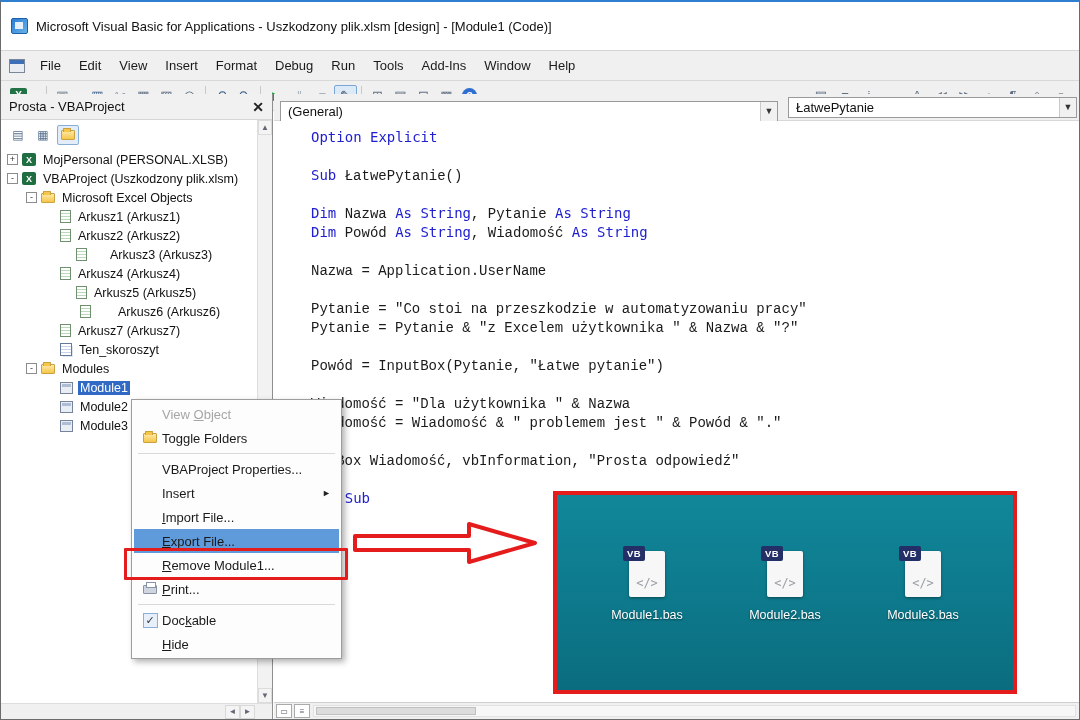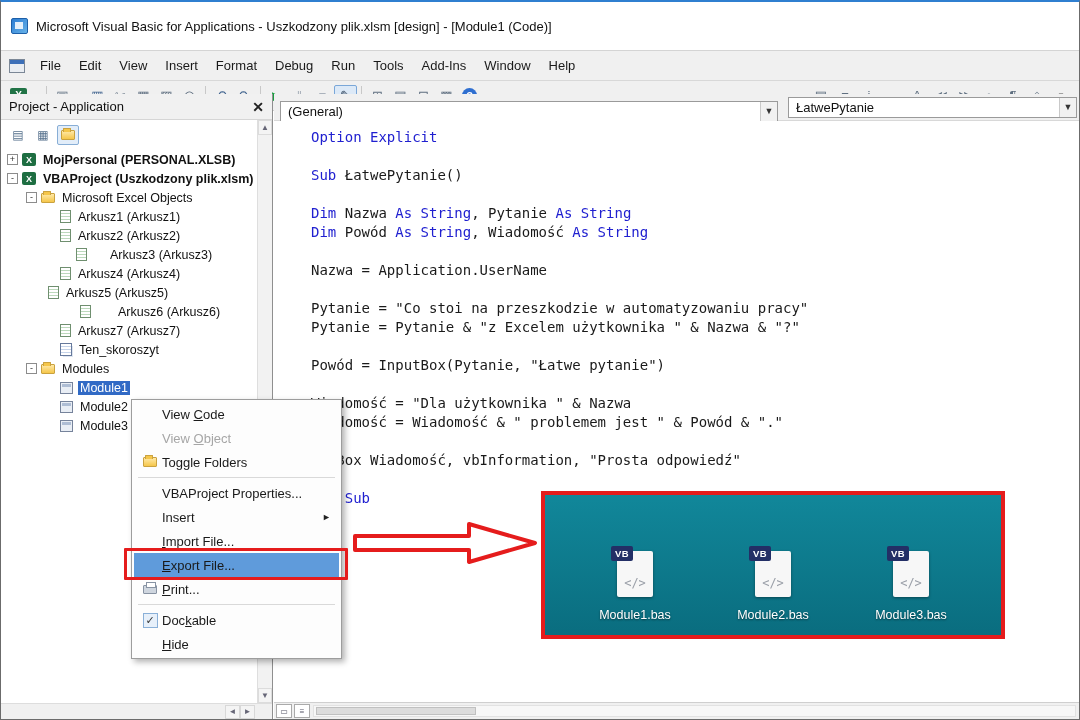--- a/index.html
+++ b/index.html
@@ -189,7 +189,7 @@
 
   <div class="project-panel">
     <div class="panel-header">
-      <span>Project - Application</span>
+      <span>Prosta - VBAProject</span>
       <span class="panel-close">✕</span>
     </div>
     <div class="panel-body">

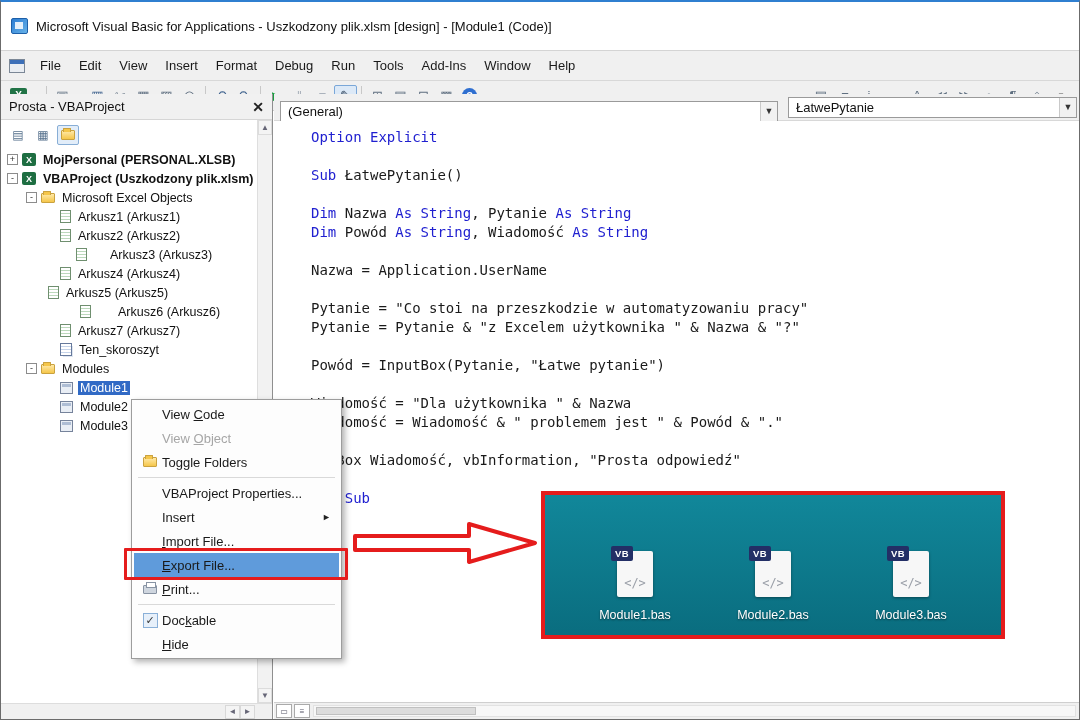--- a/index.html
+++ b/index.html
@@ -65,7 +65,7 @@
   .ticon{margin-right:5px;flex:none;display:inline-flex;align-items:center;justify-content:center;}
   .tlabel{padding:0 2px;color:#111;}
   .tlabel.selected{background:var(--selection-blue);color:#fff;}
-  .bold{font-weight:700;}
+  .bold{font-weight:400;}
   .ti-excel{width:14px;height:13px;background:#1e6e42;border-radius:2px;color:#fff;font-size:9px;font-weight:700;display:inline-flex;align-items:center;justify-content:center;}
   .ti-sheet{width:11px;height:13px;background:repeating-linear-gradient(180deg,#ffffff 0 2px,#bcd9bc 2px 3px);border:1px solid #6f8f6f;}
   .ti-book{width:12px;height:13px;background:repeating-linear-gradient(180deg,#ffffff 0 2px,#c6d4ea 2px 3px);border:1px solid #66799c;box-shadow:2px 2px 0 -1px #dfe6f0;}

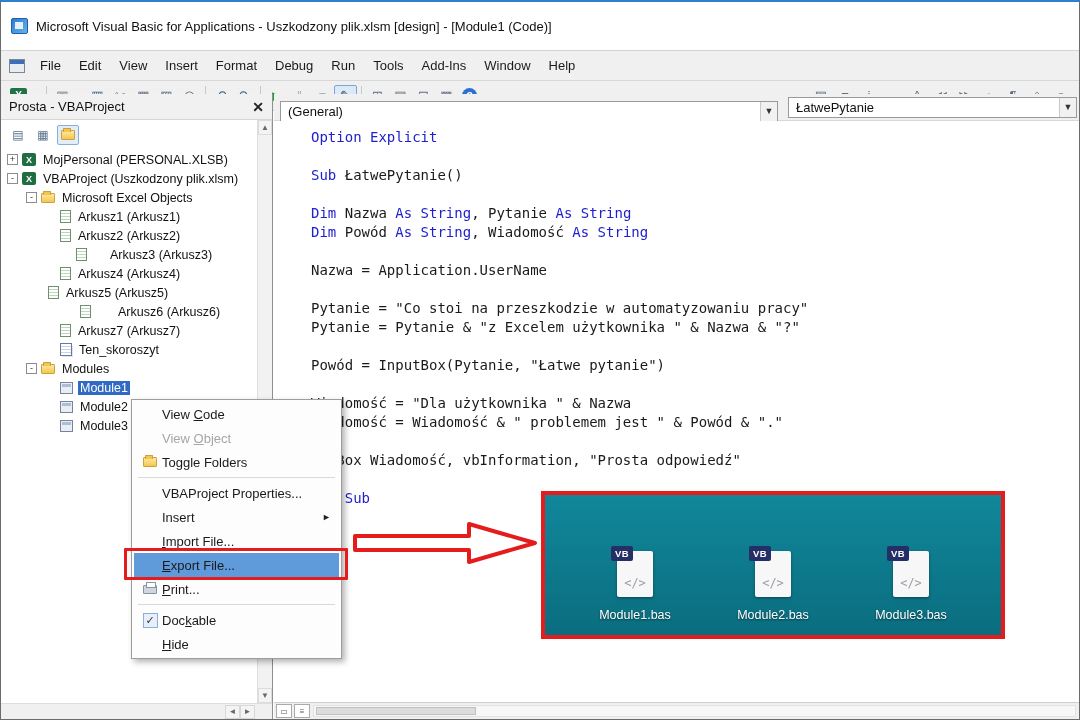--- a/index.html
+++ b/index.html
@@ -84,7 +84,7 @@
   .code-view{position:absolute;top:27px;left:0;right:0;bottom:17px;background:#fff;overflow:hidden;font-family:"DejaVu Sans Mono","Liberation Mono",monospace;font-size:14px;line-height:19px;padding:7px 0 0 37px;white-space:pre;color:var(--code-text);}
   .cl{height:19px;}
   .kw{color:var(--keyword-blue);}
-  .tx{color:var(--code-text);}
+  .tx{color:var(--code-text);font-family:Liberation Mono, monospace;}
   .code-bottom{position:absolute;left:0;right:0;bottom:0;height:17px;background:#f0f0f0;border-top:1px solid #cfcfcf;display:flex;align-items:center;}
   .view-btn{width:16px;height:14px;background:#fff;border:1px solid #aaa;margin-left:2px;display:flex;align-items:center;justify-content:center;font-size:8px;color:#556;flex:none;}
   .htrack{flex:1;margin:1px 3px;background:#f7f7f7;border:1px solid #e2e2e2;height:12px;position:relative;}

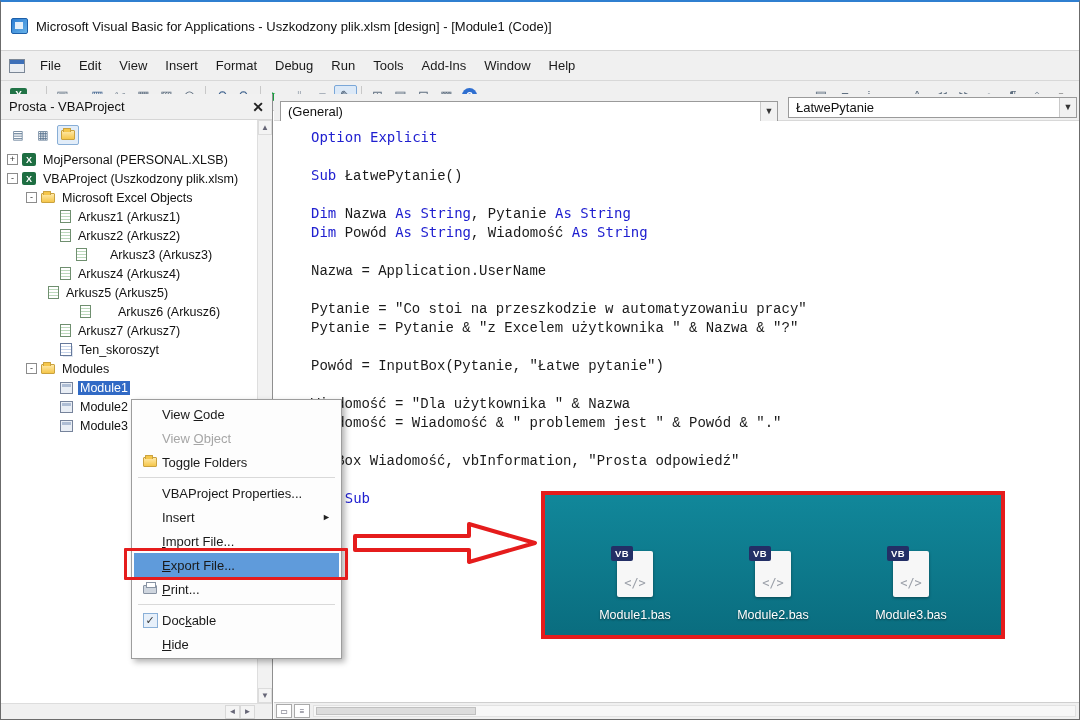--- a/index.html
+++ b/index.html
@@ -240,7 +240,7 @@
             <span class="ticon ti-sheet"></span>
             <span class="tlabel">Arkusz4 (Arkusz4)</span>
           </div>
-          <div class="trow" style="padding-left: 32px;">
+          <div class="trow" style="padding-left: 60px;">
             <span class="tind"></span>
             <span class="ticon ti-sheet"></span>
             <span class="tlabel">Arkusz5 (Arkusz5)</span>

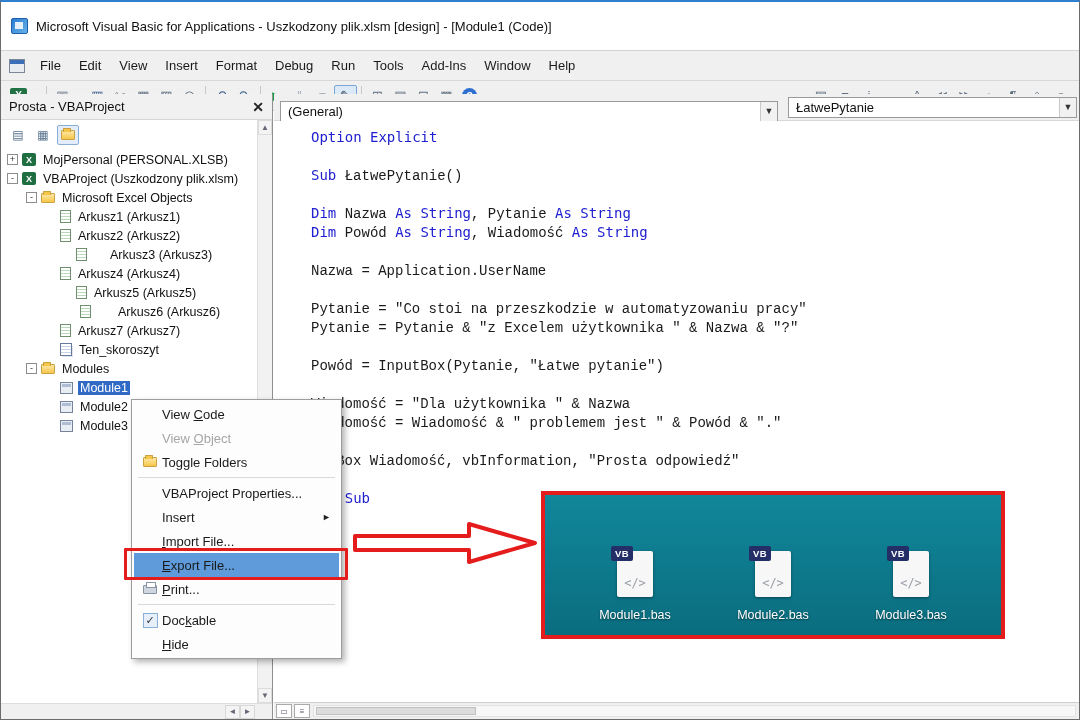--- a/index.html
+++ b/index.html
@@ -315,10 +315,6 @@
 </div>
 
 <div class="context-menu" id="ctx-items">
-    <div class="cm-item">
-      <span class="cm-gutter"></span>
-      <span class="cm-label">View <span class="accel">C</span>ode</span>
-    </div>
     <div class="cm-item disabled">
       <span class="cm-gutter"></span>
       <span class="cm-label">View <span class="accel">O</span>bject</span>

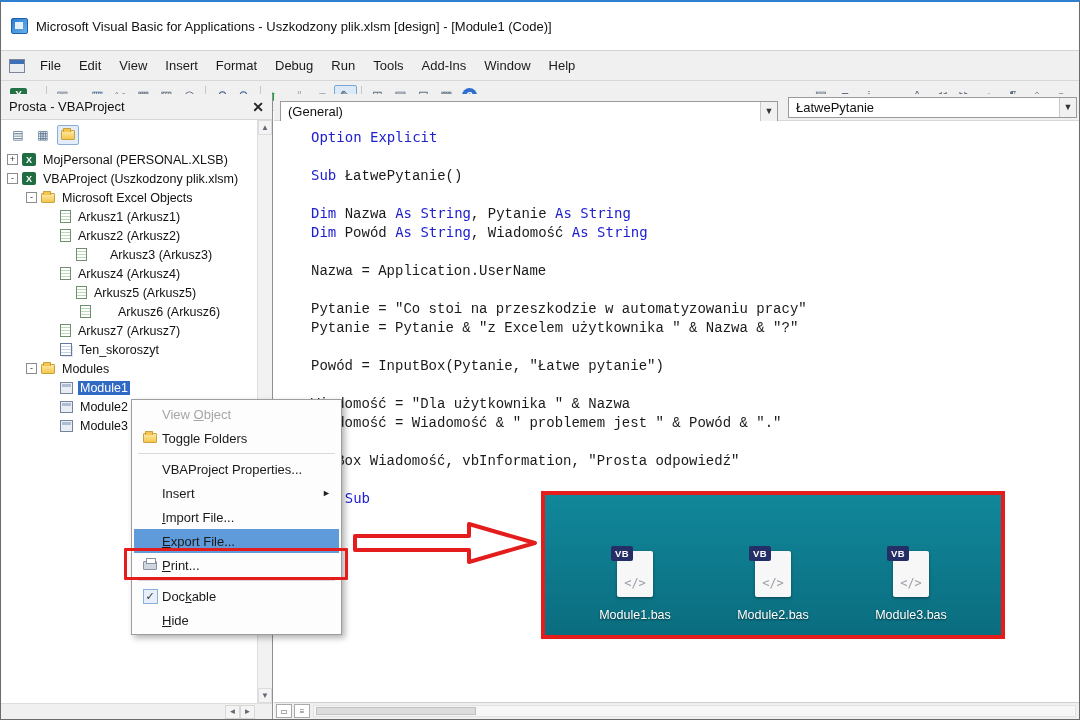--- a/index.html
+++ b/index.html
@@ -109,7 +109,7 @@
   .arrow-annotation{position:absolute;left:350px;top:516px;width:190px;height:50px;z-index:25;}
 
   
-  .desktop{position:absolute;left:540px;top:489px;width:464px;height:148px;border:4px solid var(--annotation-red);background:linear-gradient(180deg,#11879a,#0a6d7f);z-index:20;}
+  .desktop{position:absolute;left:552px;top:489px;width:464px;height:203px;border:4px solid var(--annotation-red);background:linear-gradient(180deg,#11879a,#0a6d7f);z-index:20;}
   .files{position:absolute;left:0;right:0;top:56px;display:flex;justify-content:center;gap:58px;}
   .file{width:80px;display:flex;flex-direction:column;align-items:center;}
   .ficon{position:relative;width:36px;height:46px;background:#f7f7f7;border-radius:2px;box-shadow:0 1px 3px rgba(0,0,0,.4);}

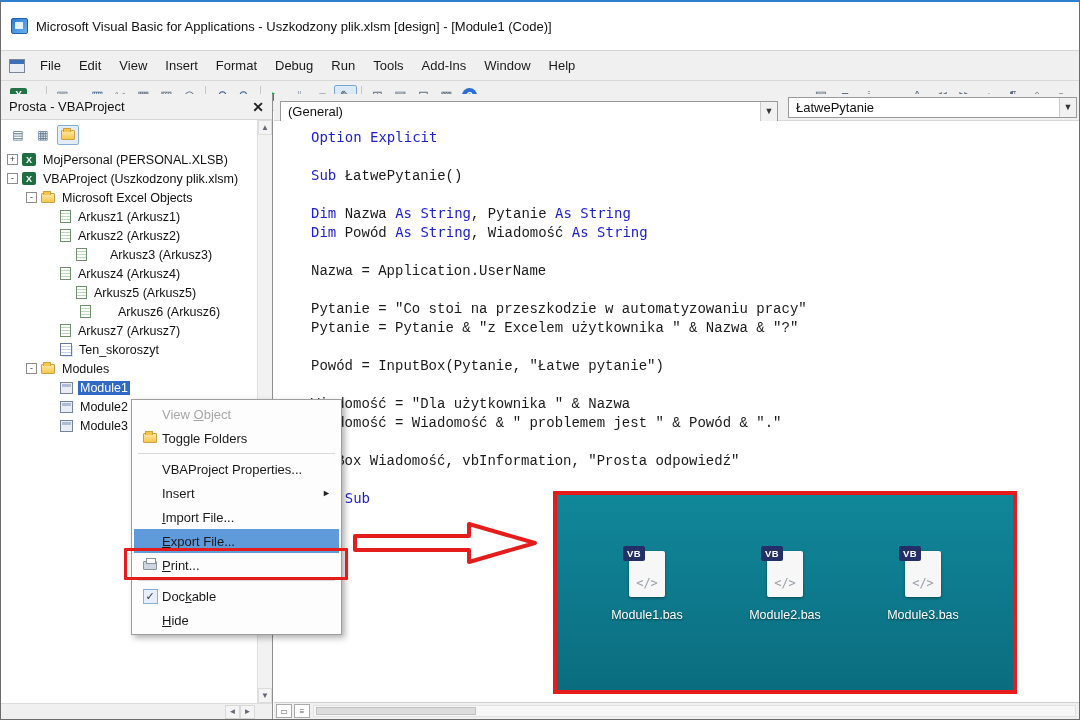--- a/index.html
+++ b/index.html
@@ -344,6 +344,10 @@
       <span class="cm-label"><span class="accel">E</span>xport File...</span>
     </div>
     <div class="cm-item">
+      <span class="cm-gutter"></span>
+      <span class="cm-label"><span class="accel">R</span>emove Module1...</span>
+    </div>
+    <div class="cm-item">
       <span class="cm-gutter">
         <span class="css-printer"></span>
       </span>

